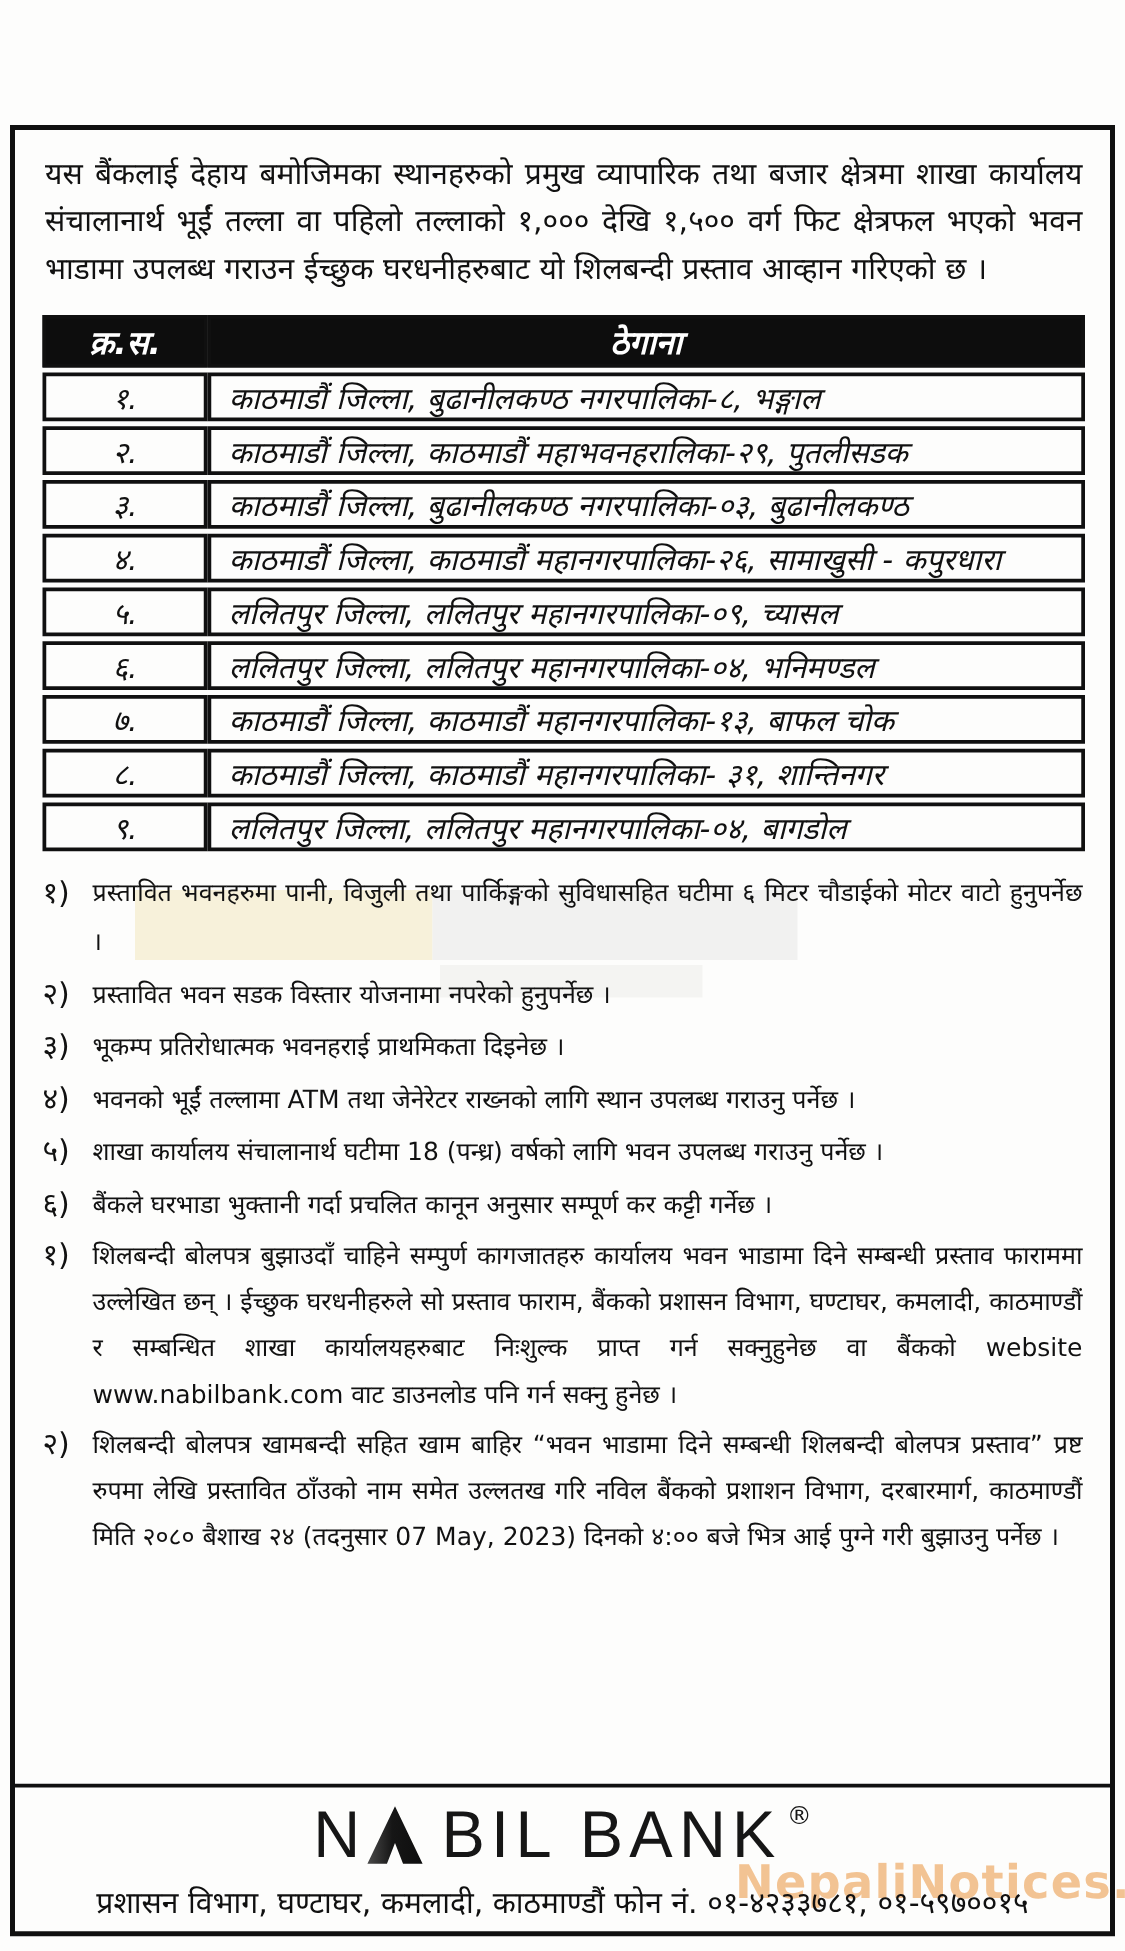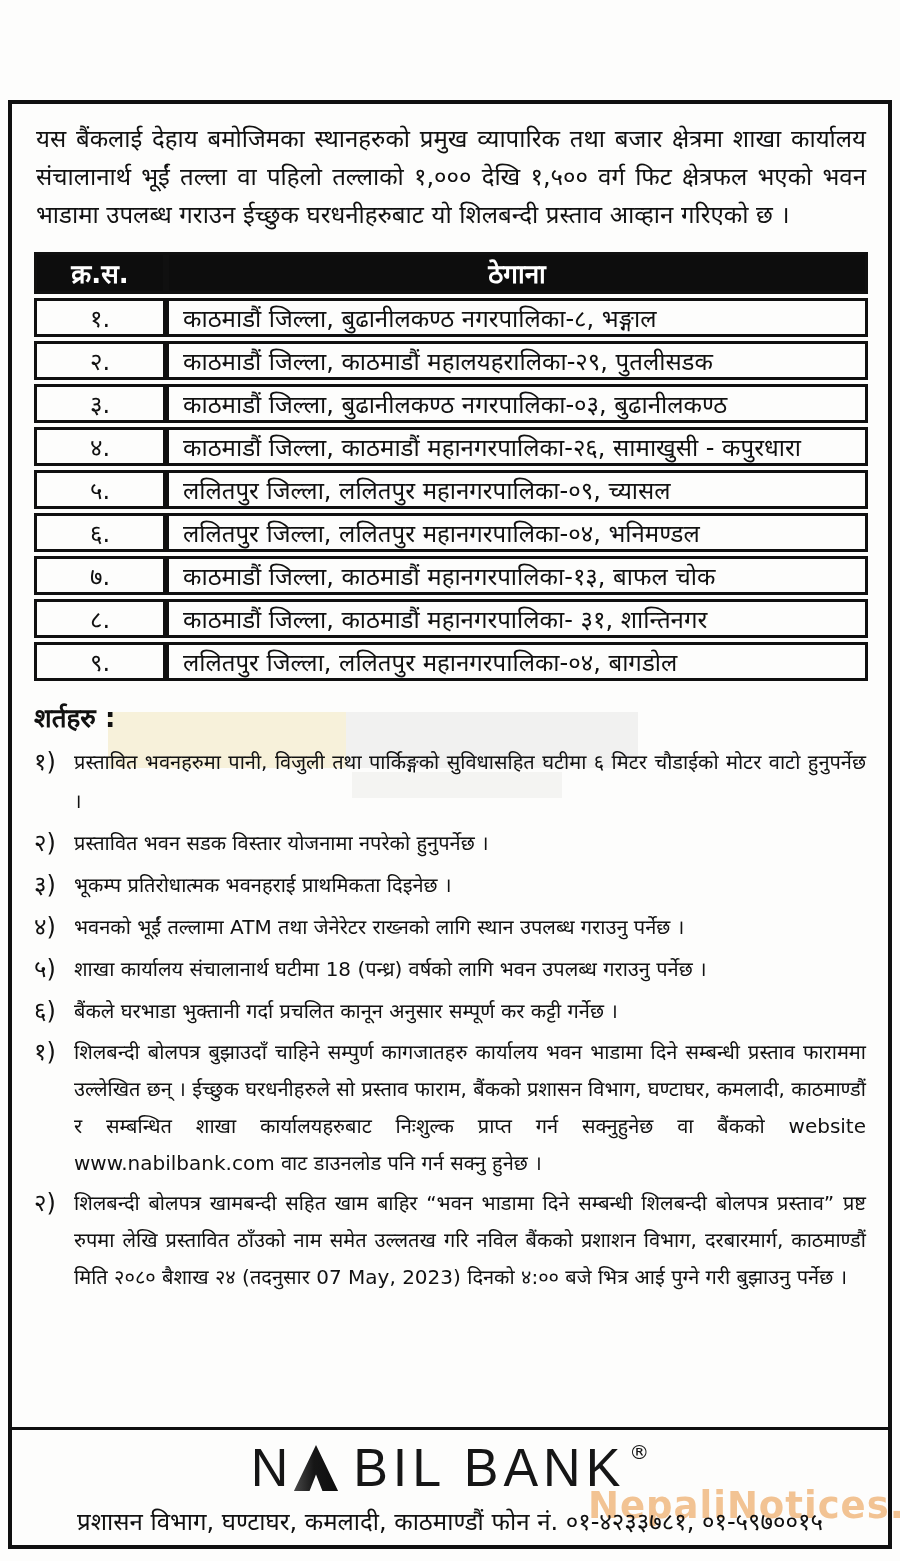--- a/index.html
+++ b/index.html
@@ -31,7 +31,7 @@
   .intro { font-size:24px; line-height:38px; text-align:justify; margin:6px 2px 14px 2px; }
 
   
-  table.loc { width:100%; border-collapse:separate; border-spacing:0 4px; margin:2px 0 10px 0; }
+  table.loc { width:100%; border-collapse:separate; border-spacing:0 4px; margin:2px 0 10px 0;font-style:italic; }
   table.loc th { background:#0d0d0d; color:#ffffff; font-size:26px; font-weight:bold;
     border:3px solid #101010; height:40px; text-align:center; }
   table.loc td { border:3px solid #101010; height:37px; font-size:24px; background:transparent; }

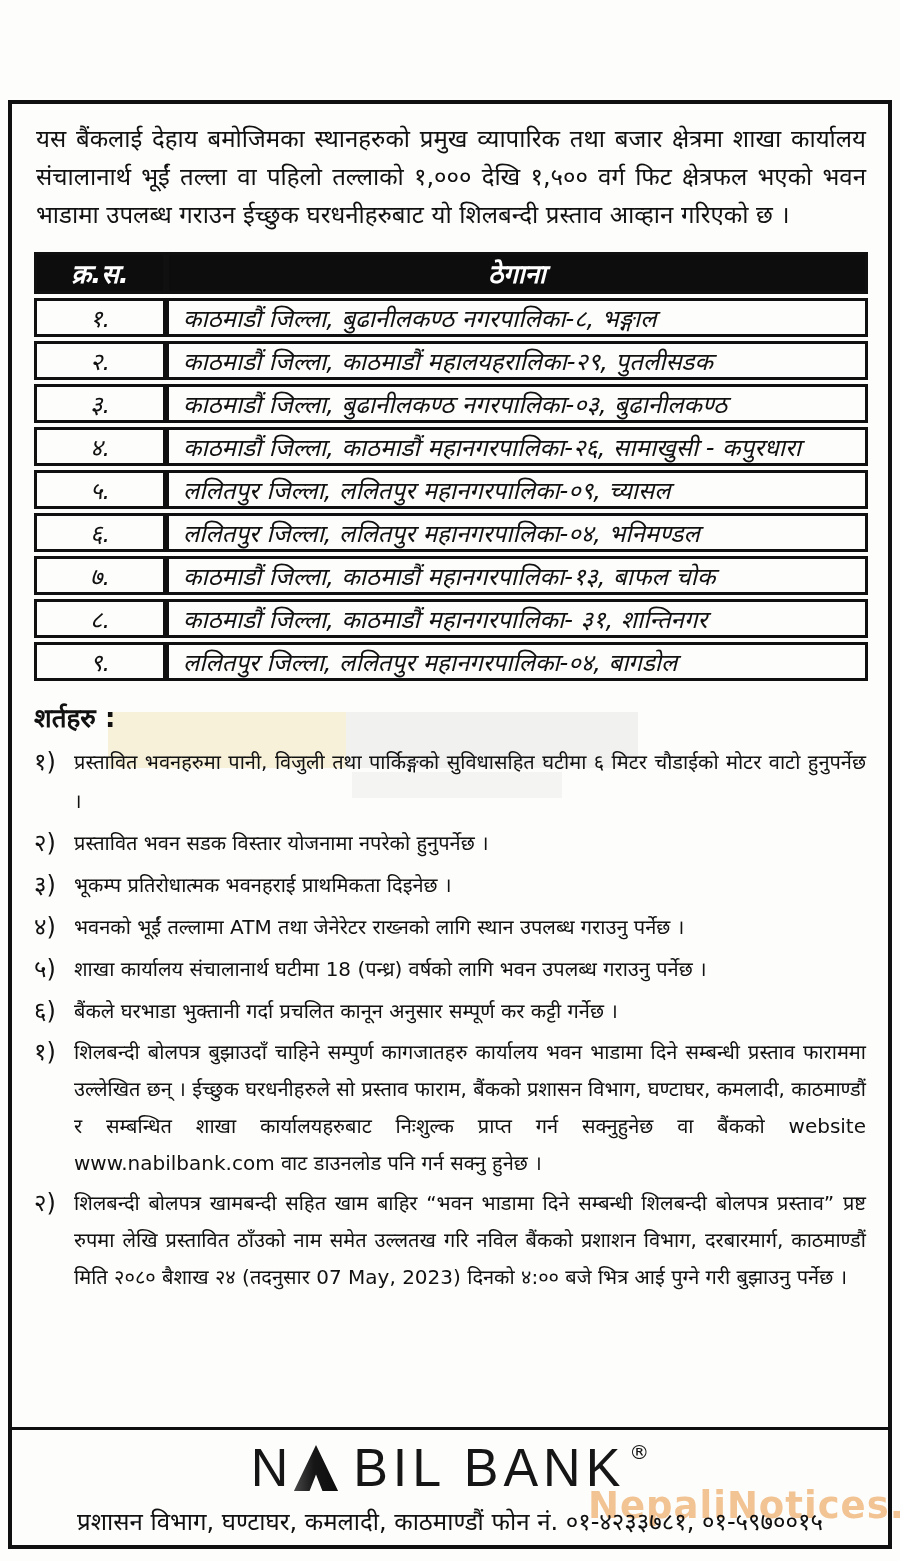--- a/index.html
+++ b/index.html
@@ -88,7 +88,7 @@
 
             <tr>
               <td class="sn">२.</td>
-              <td class="addr">काठमाडौं जिल्ला, काठमाडौं महालयहरालिका-२९, पुतलीसडक</td>
+              <td class="addr">काठमाडौं जिल्ला, काठमाडौं महाभवनहरालिका-२९, पुतलीसडक</td>
             </tr>
 
             <tr>

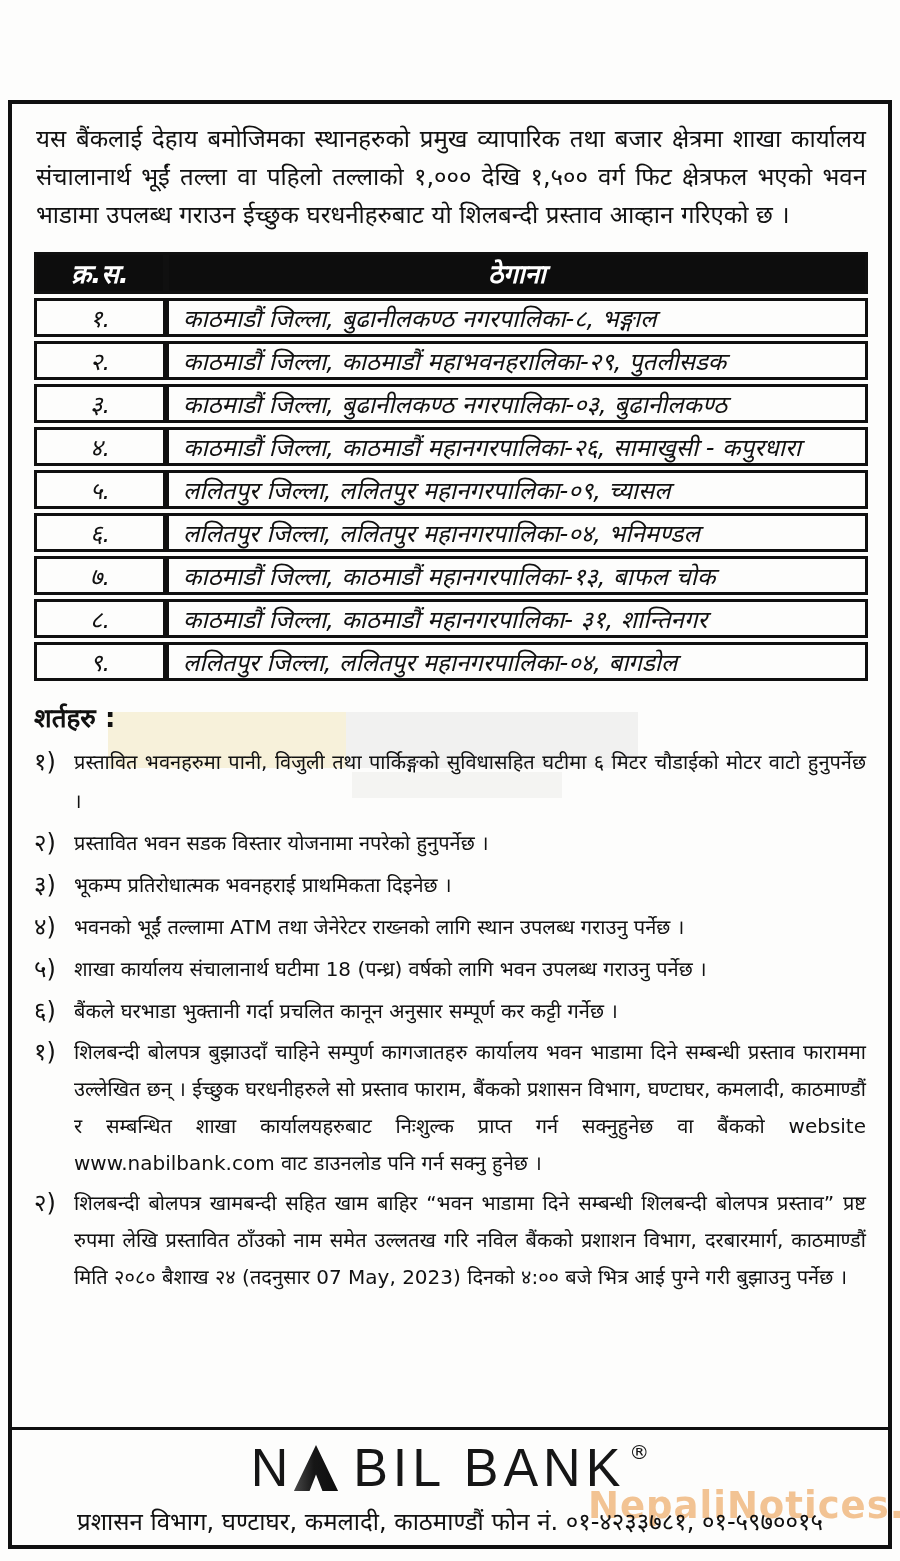--- a/index.html
+++ b/index.html
@@ -128,7 +128,6 @@
           </tbody>
       </table>
 
-      <div class="sec-heading">शर्तहरु :</div>
       <div class="list">
 
           <div class="item">

